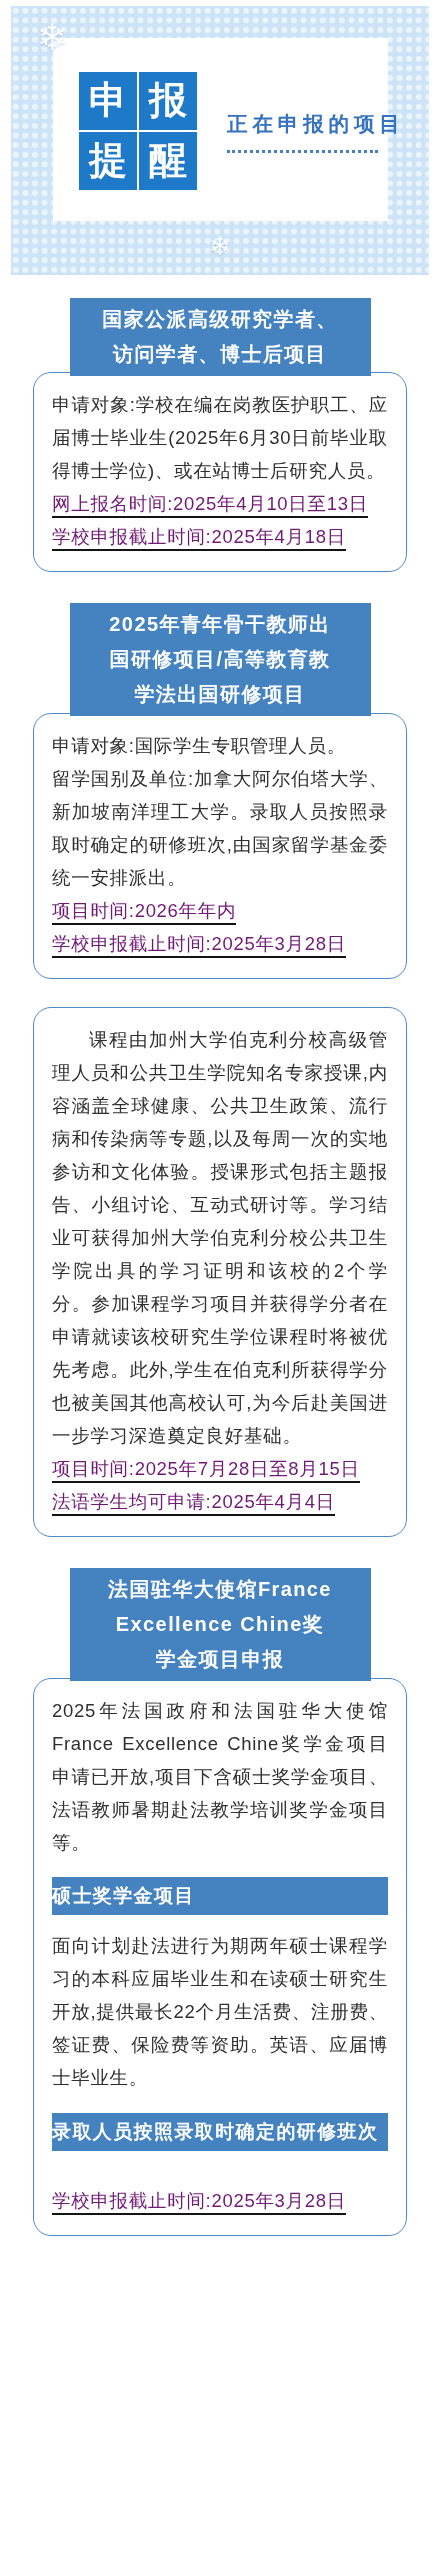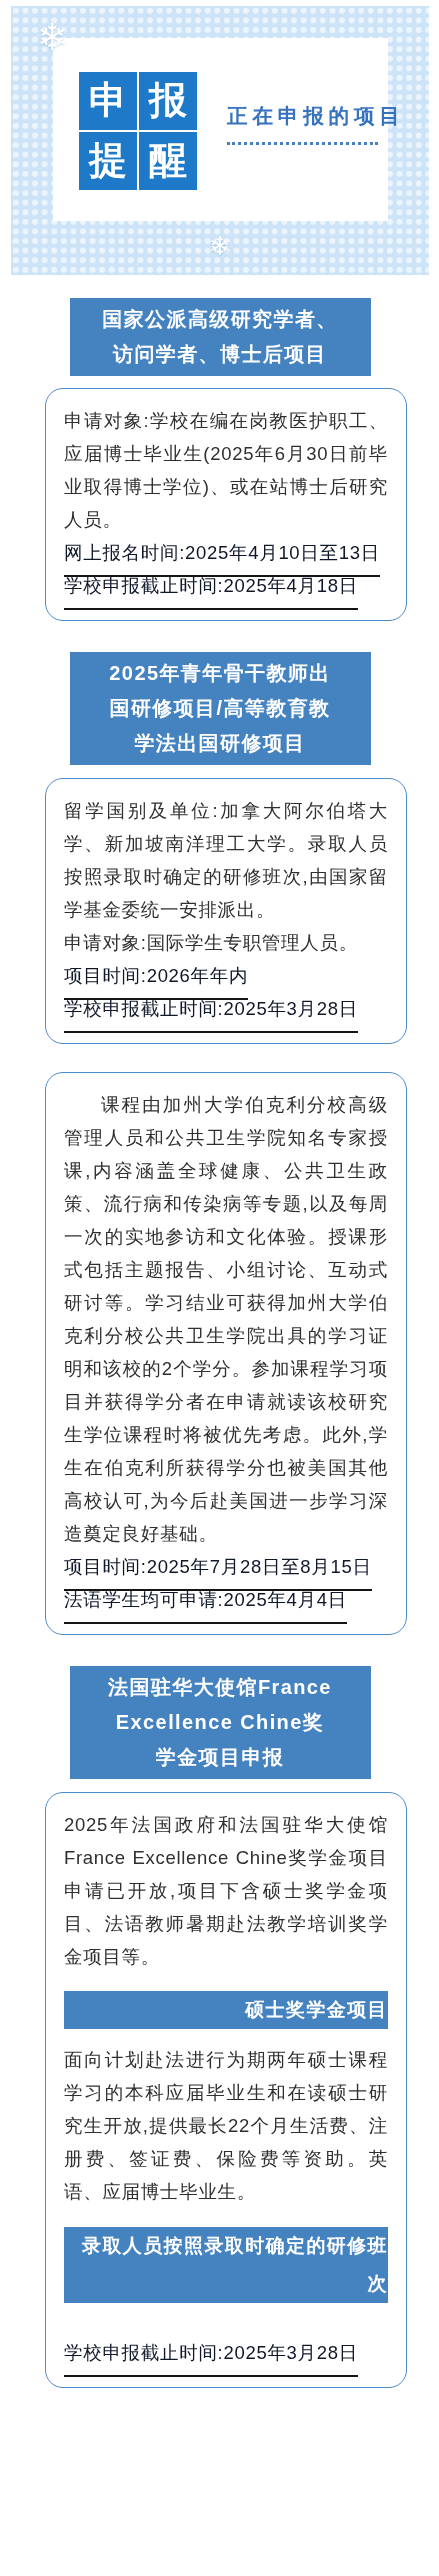--- a/index.html
+++ b/index.html
@@ -17,7 +17,7 @@
   .snow.small{position:absolute;left:50%;transform:translateX(-50%);top:227px;font-size:26px;}
   .tiles{position:absolute;left:26px;top:34px;display:grid;grid-template-columns:58px 58px;grid-auto-rows:58px;gap:2.1px;}
   .tile{background:#1e79c8;color:#fff;font-size:38px;font-weight:bold;display:flex;align-items:center;justify-content:center;}
-  .hero-right{position:absolute;left:174px;top:64px;}
+  .hero-right{position:absolute;left:174px;top:72px;}
   .hero-subtitle{color:#3672bd;font-size:20.6px;font-weight:bold;letter-spacing:4.8px;white-space:nowrap;}
   .dotted-line{margin-top:12.4px;width:151px;height:0;border-bottom:3.4px dotted #4a7fc0;}
 

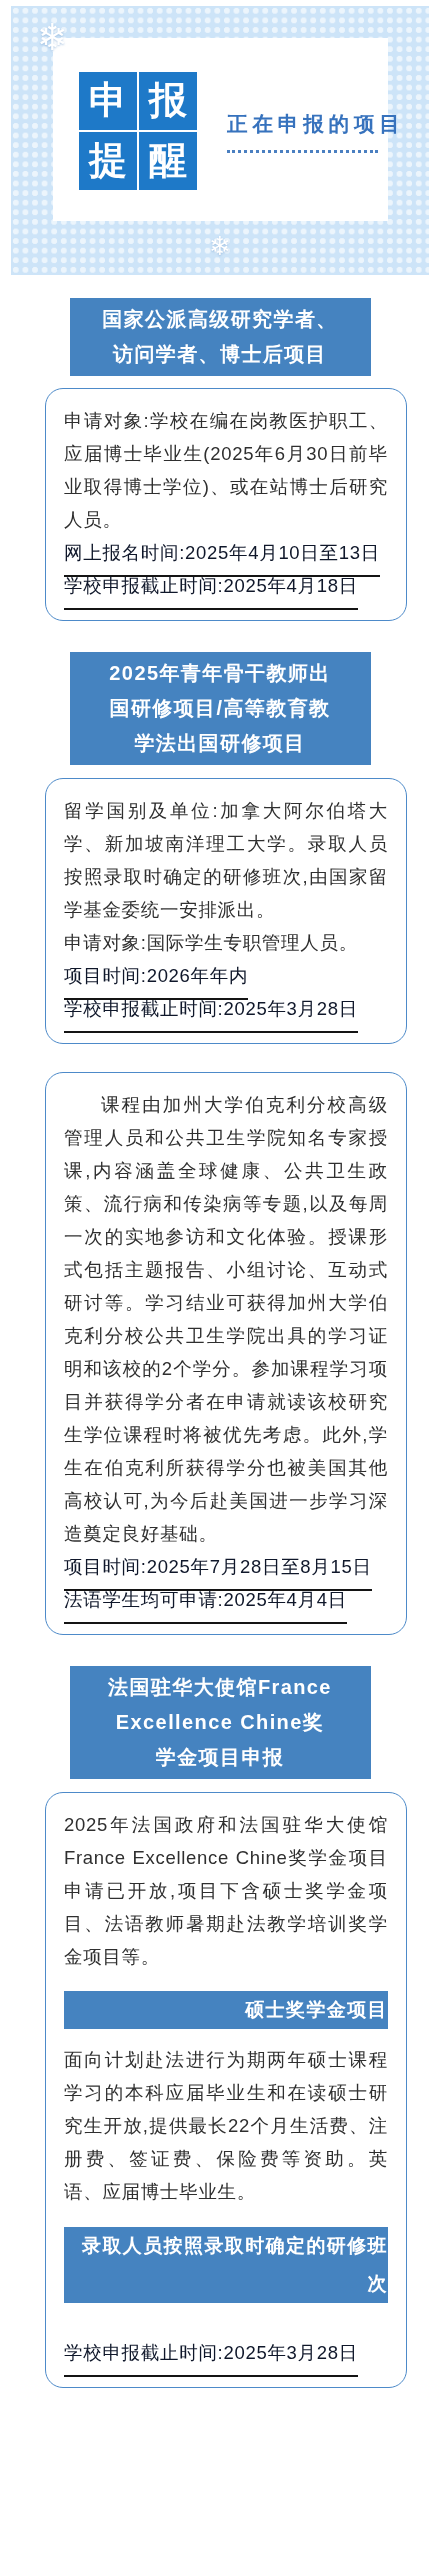--- a/index.html
+++ b/index.html
@@ -25,7 +25,7 @@
   .content{padding:0 33px;}
   .section{margin-top:31px;}
   .section.first{margin-top:23px;}
-  .sec-head{width:301px;margin:16px auto;background:#4583c0;color:#ffffff;text-align:center;
+  .sec-head{width:301px;margin:0 auto;background:#4583c0;color:#ffffff;text-align:center;
             font-size:20px;font-weight:bold;line-height:35px;padding:4.1px 0;letter-spacing:1.4px;
             white-space:pre-line;position:relative;z-index:2;}
   .sec-card{border:1.4px solid #4d8ac9;border-radius:18px;background:#fff;margin-top:-3.4px;

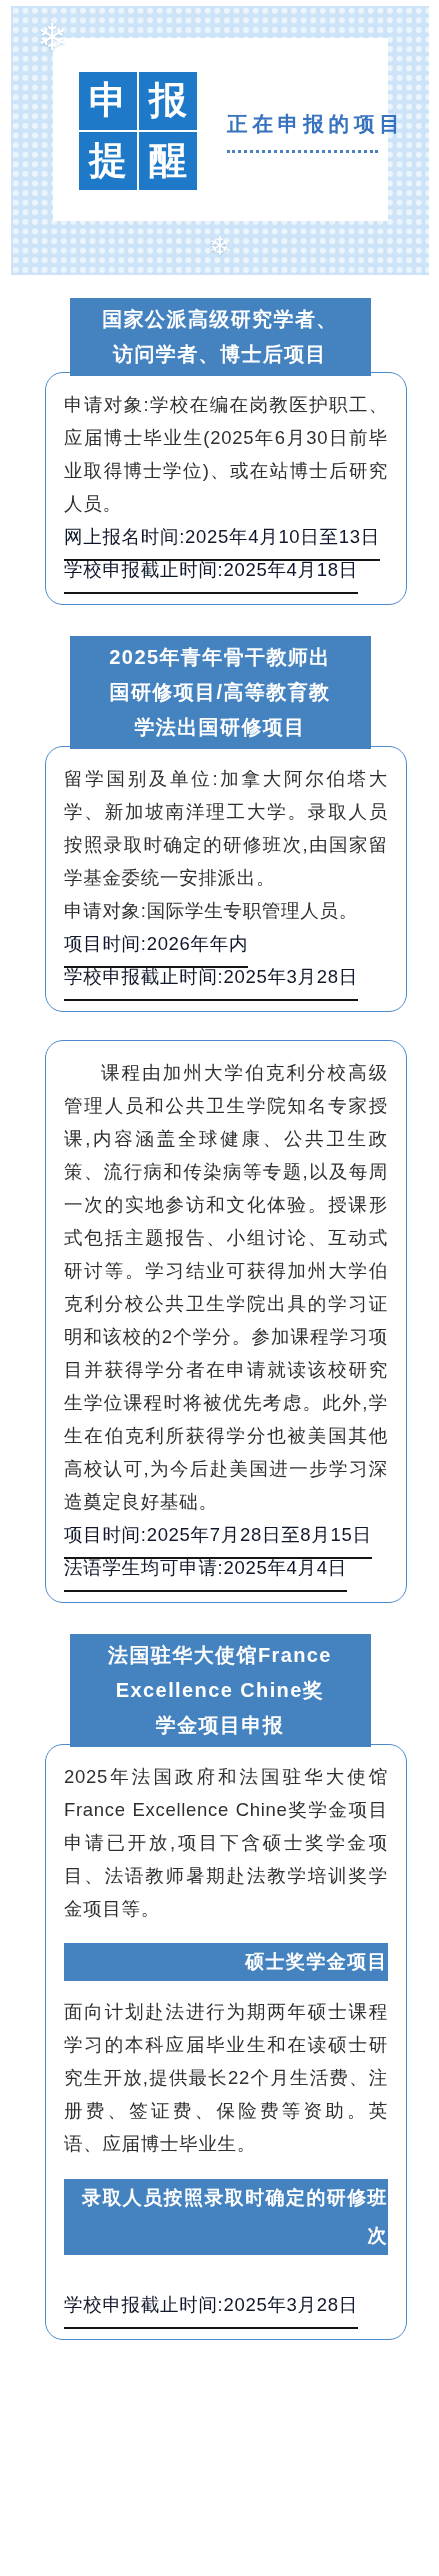--- a/index.html
+++ b/index.html
@@ -29,7 +29,7 @@
             font-size:20px;font-weight:bold;line-height:35px;padding:4.1px 0;letter-spacing:1.4px;
             white-space:pre-line;position:relative;z-index:2;}
   .sec-card{border:1.4px solid #4d8ac9;border-radius:18px;background:#fff;margin-top:-3.4px;
-            padding:15px 18px 18px;position:relative;z-index:1;margin-left:12px;}
+            padding:15px 18px 18px;position:relative;z-index:1;}
   p.body{margin:0;font-size:18.5px;line-height:33px;color:#2f2f2f;text-align:justify;letter-spacing:0.7px;}
   p.body.indent{text-indent:2em;}
   p.deadline{margin:0;font-size:18.5px;line-height:33px;letter-spacing:0.7px;}

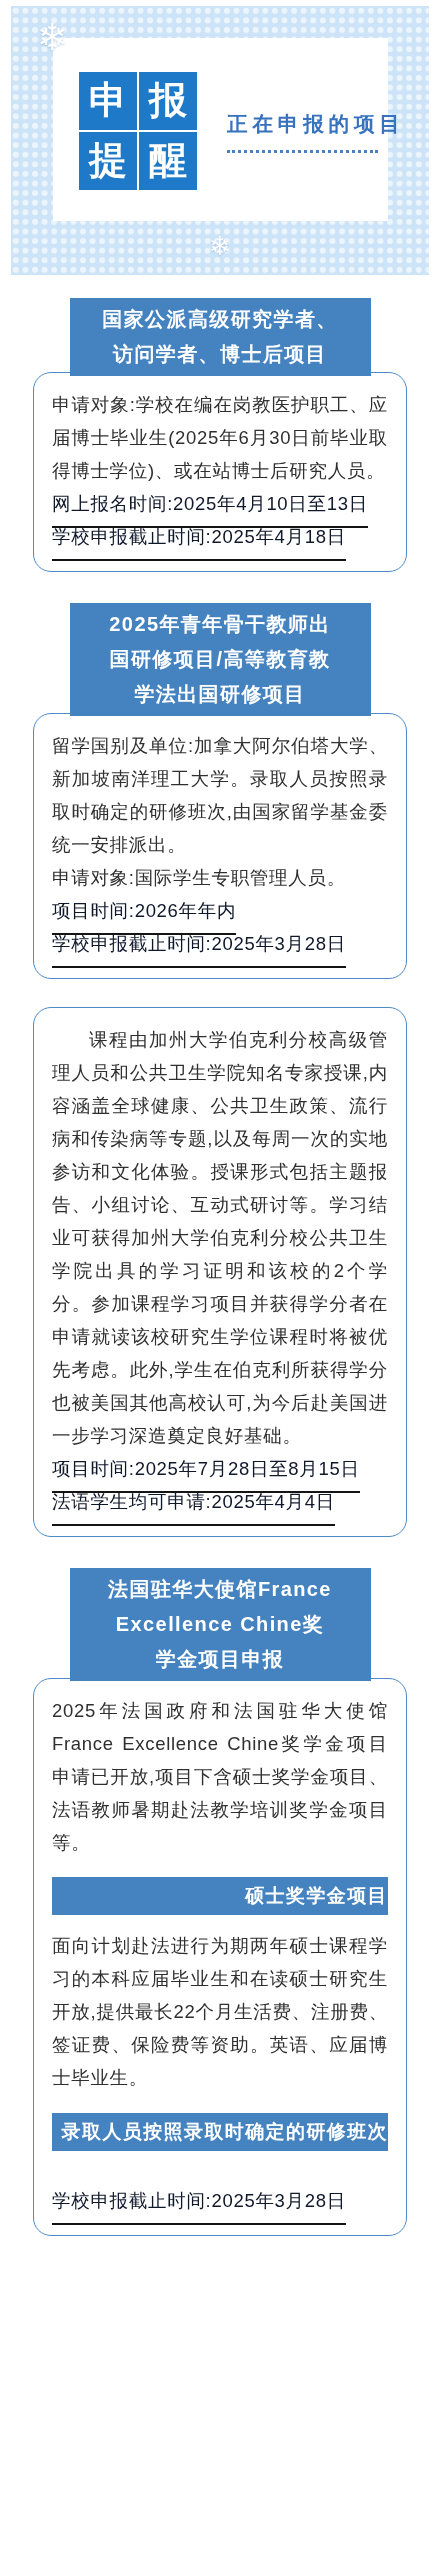--- a/index.html
+++ b/index.html
@@ -34,7 +34,7 @@
   p.body.indent{text-indent:2em;}
   p.deadline{margin:0;font-size:18.5px;line-height:33px;letter-spacing:0.7px;}
   p.deadline.gap-top{margin-top:33px;}
-  .ul{color:#0f172a;border-bottom:2.1px solid #141414;padding-bottom:12px;}
+  .ul{color:#701a75;border-bottom:2.1px solid #141414;padding-bottom:2px;}
   .sub-bar{margin:18.5px 0 14.4px;background:#4583c0;color:#fff;font-size:19px;font-weight:bold;
            text-align:right;line-height:38px;letter-spacing:1.4px;}
 </style>

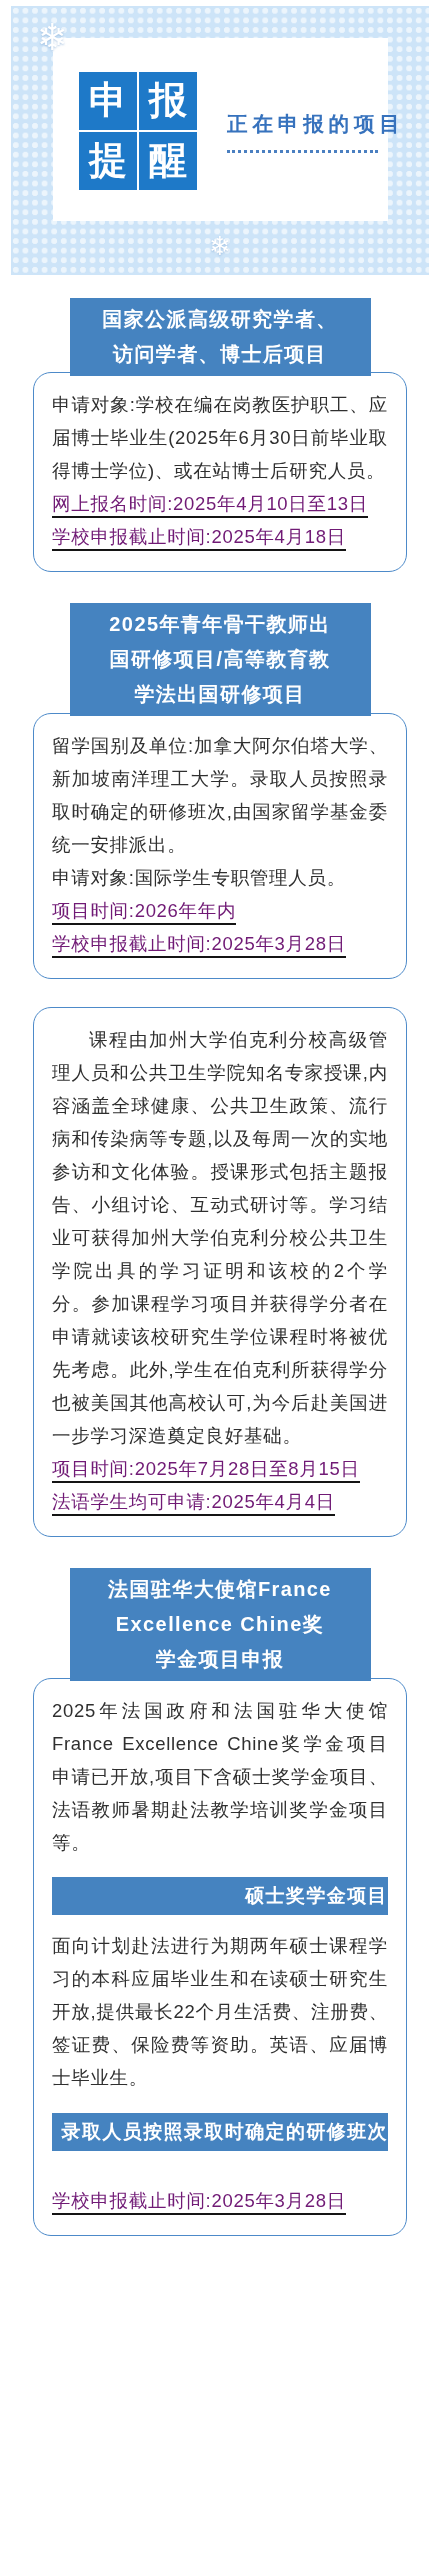--- a/index.html
+++ b/index.html
@@ -77,8 +77,8 @@
 国研修项目/高等教育教
 学法出国研修项目</div>
       <div class="sec-card">
+        <p class="body">申请对象:国际学生专职管理人员。</p>
         <p class="body">留学国别及单位:加拿大阿尔伯塔大学、新加坡南洋理工大学。录取人员按照录取时确定的研修班次,由国家留学基金委统一安排派出。</p>
-        <p class="body">申请对象:国际学生专职管理人员。</p>
         <p class="deadline"><span class="ul">项目时间:2026年年内</span></p>
         <p class="deadline"><span class="ul">学校申报截止时间:2025年3月28日</span></p>
       </div>

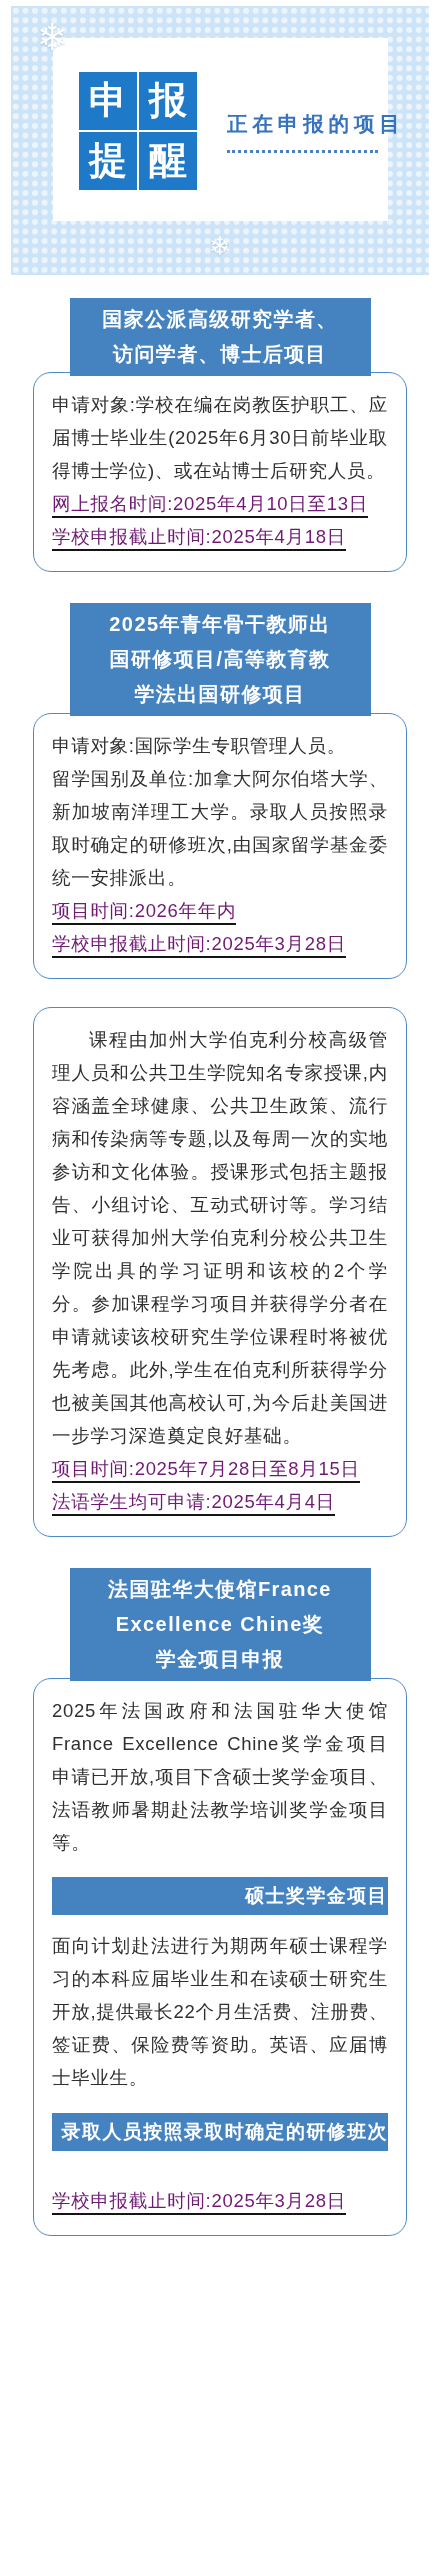--- a/index.html
+++ b/index.html
@@ -36,7 +36,7 @@
   p.deadline.gap-top{margin-top:33px;}
   .ul{color:#701a75;border-bottom:2.1px solid #141414;padding-bottom:2px;}
   .sub-bar{margin:18.5px 0 14.4px;background:#4583c0;color:#fff;font-size:19px;font-weight:bold;
-           text-align:right;line-height:38px;letter-spacing:1.4px;}
+           text-align:left;line-height:38px;letter-spacing:1.4px;}
 </style>
 </head>
 <body>

